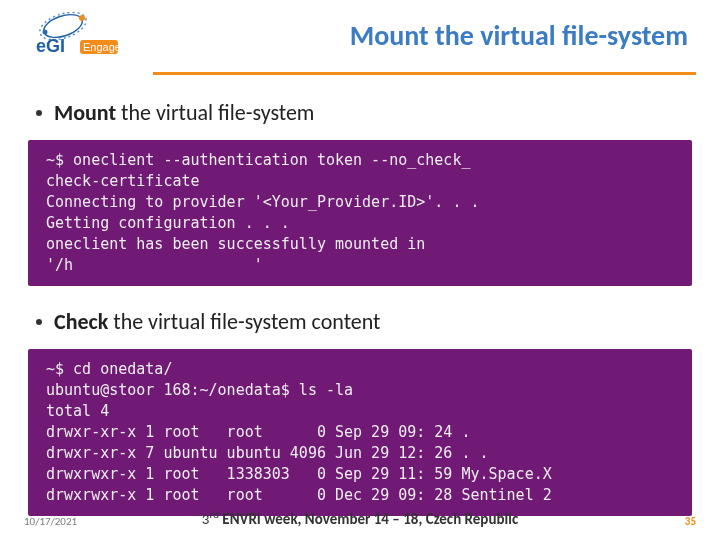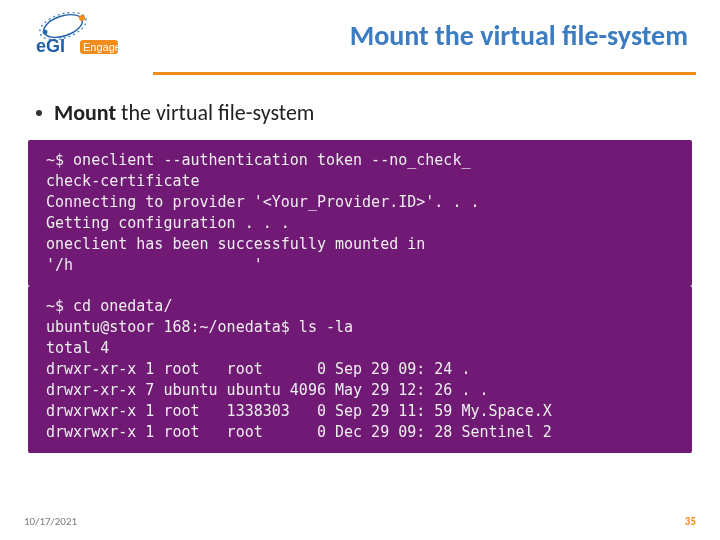--- a/index.html
+++ b/index.html
@@ -62,6 +62,12 @@
 <span>oneclient has been successfully mounted in</span>
 <span>'/h                    '</span></div>
 
+    <div class="bullet-row" style="margin-top:22px;">
+      <span class="bullet-dot"></span>
+      <span class="bullet-text">
+        <strong>Check</strong><span> the virtual file-system content</span>
+      </span>
+    </div>
 
     <div class="term"><span>~$ cd onedata/</span>
 <span>ubuntu@stoor 168:~/onedata$ ls -la</span>

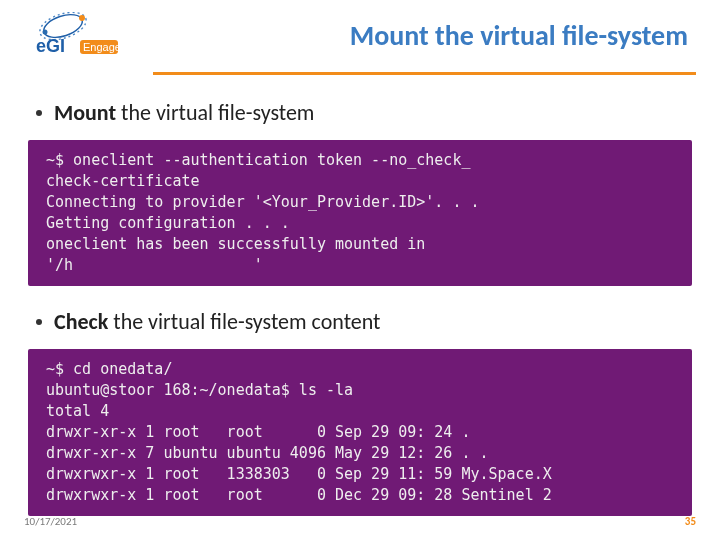--- a/index.html
+++ b/index.html
@@ -73,7 +73,7 @@
 <span>ubuntu@stoor 168:~/onedata$ ls -la</span>
 <span>total 4</span>
 <span>drwxr-xr-x 1 root   root      0 Sep 29 09: 24 .</span>
-<span>drwxr-xr-x 7 ubuntu ubuntu 4096 May 29 12: 26 . .</span>
+<span>drwxr-xr-x 7 ubuntu ubuntu 4096 Jun 29 12: 26 . .</span>
 <span>drwxrwxr-x 1 root   1338303   0 Sep 29 11: 59 My.Space.X</span>
 <span>drwxrwxr-x 1 root   root      0 Dec 29 09: 28 Sentinel 2</span></div>
 

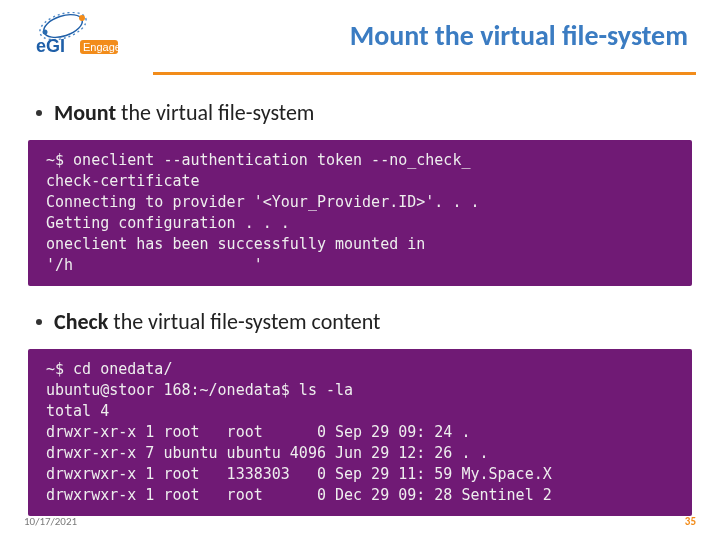--- a/index.html
+++ b/index.html
@@ -79,6 +79,9 @@
 
   </div>
 
+  <div class="footer-center">
+    <span>3</span><span class="ord">rd</span><strong> ENVRI week,  November 14 – 18, Czech Republic</strong>
+  </div>
 
   <div class="footer">
     <span>10/17/2021</span>

